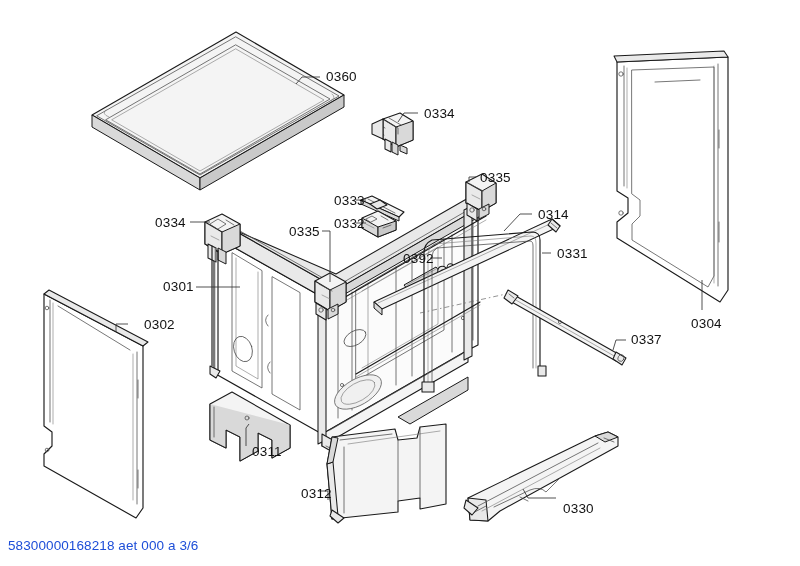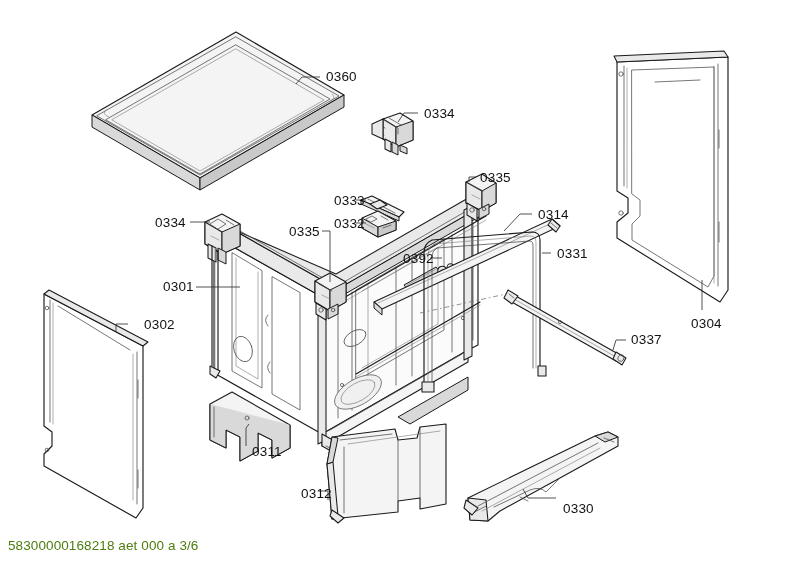--- a/index.html
+++ b/index.html
@@ -39,7 +39,7 @@
     top: 538px;
     font-family: "Liberation Sans", sans-serif;
     font-size: 13.5px;
-    color: #4d7c0f;
+    color: #1d4ed8;
     white-space: nowrap;
     letter-spacing: 0.1px;
   }

